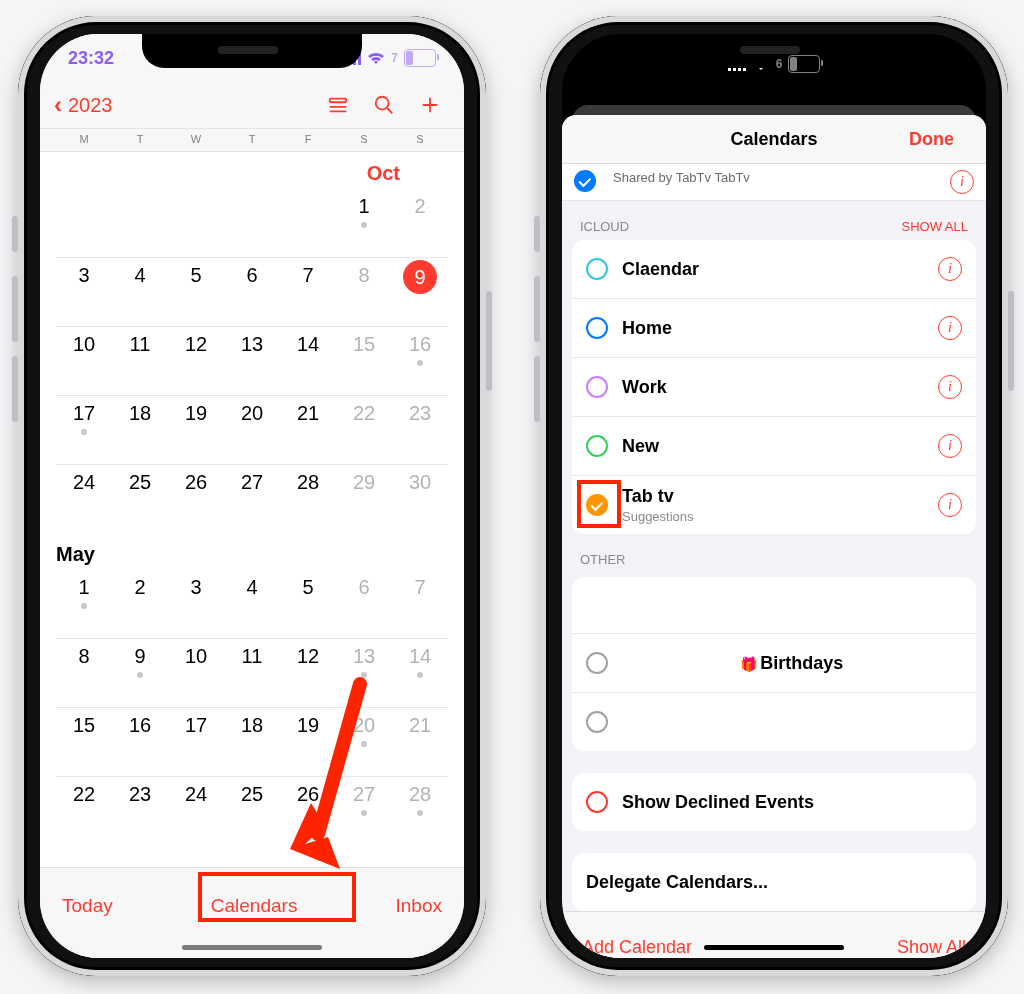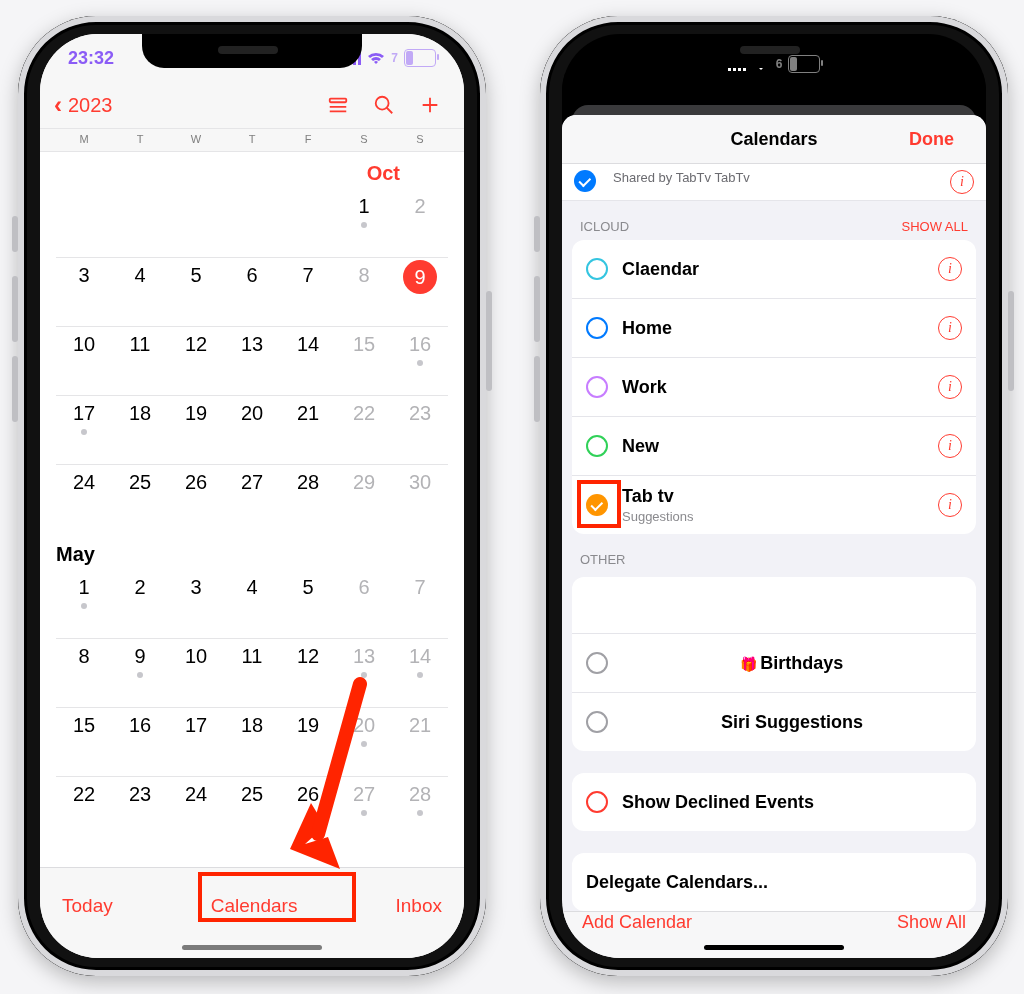--- a/index.html
+++ b/index.html
@@ -714,7 +714,6 @@
                 </div>
                 <div class="row">
                   <span class="ring gray"></span>
-                  <span class="label">Siri Suggestions</span>
                 </div>
               </div>
 

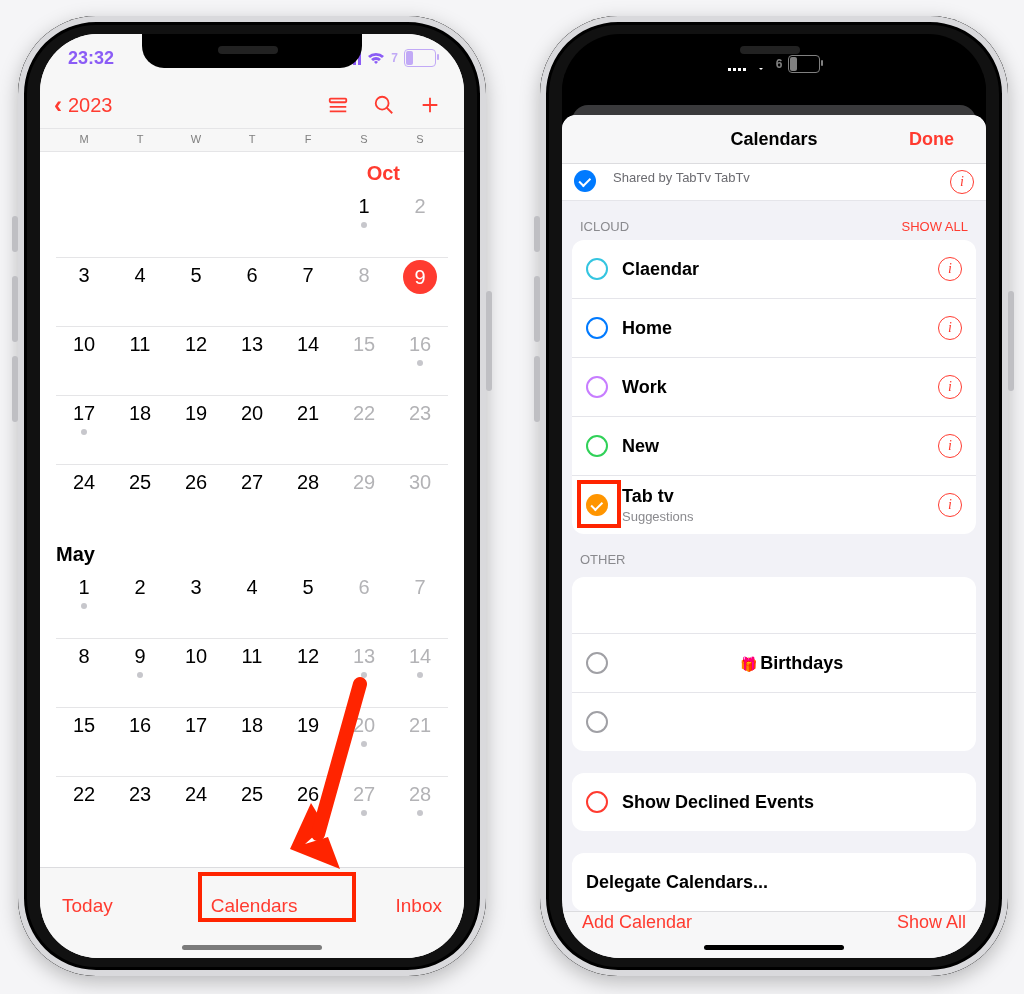--- a/index.html
+++ b/index.html
@@ -302,7 +302,7 @@
     height: 70px;
     border-top: .5px solid #dcdcdf;
     background: #f7f7f8;
-    display: flex; justify-content: space-between;
+    display: flex; align-items: center; justify-content: space-between;
     padding: 0 20px 12px 20px;
     color: #ff3b30; font-size: 18px;
   }

